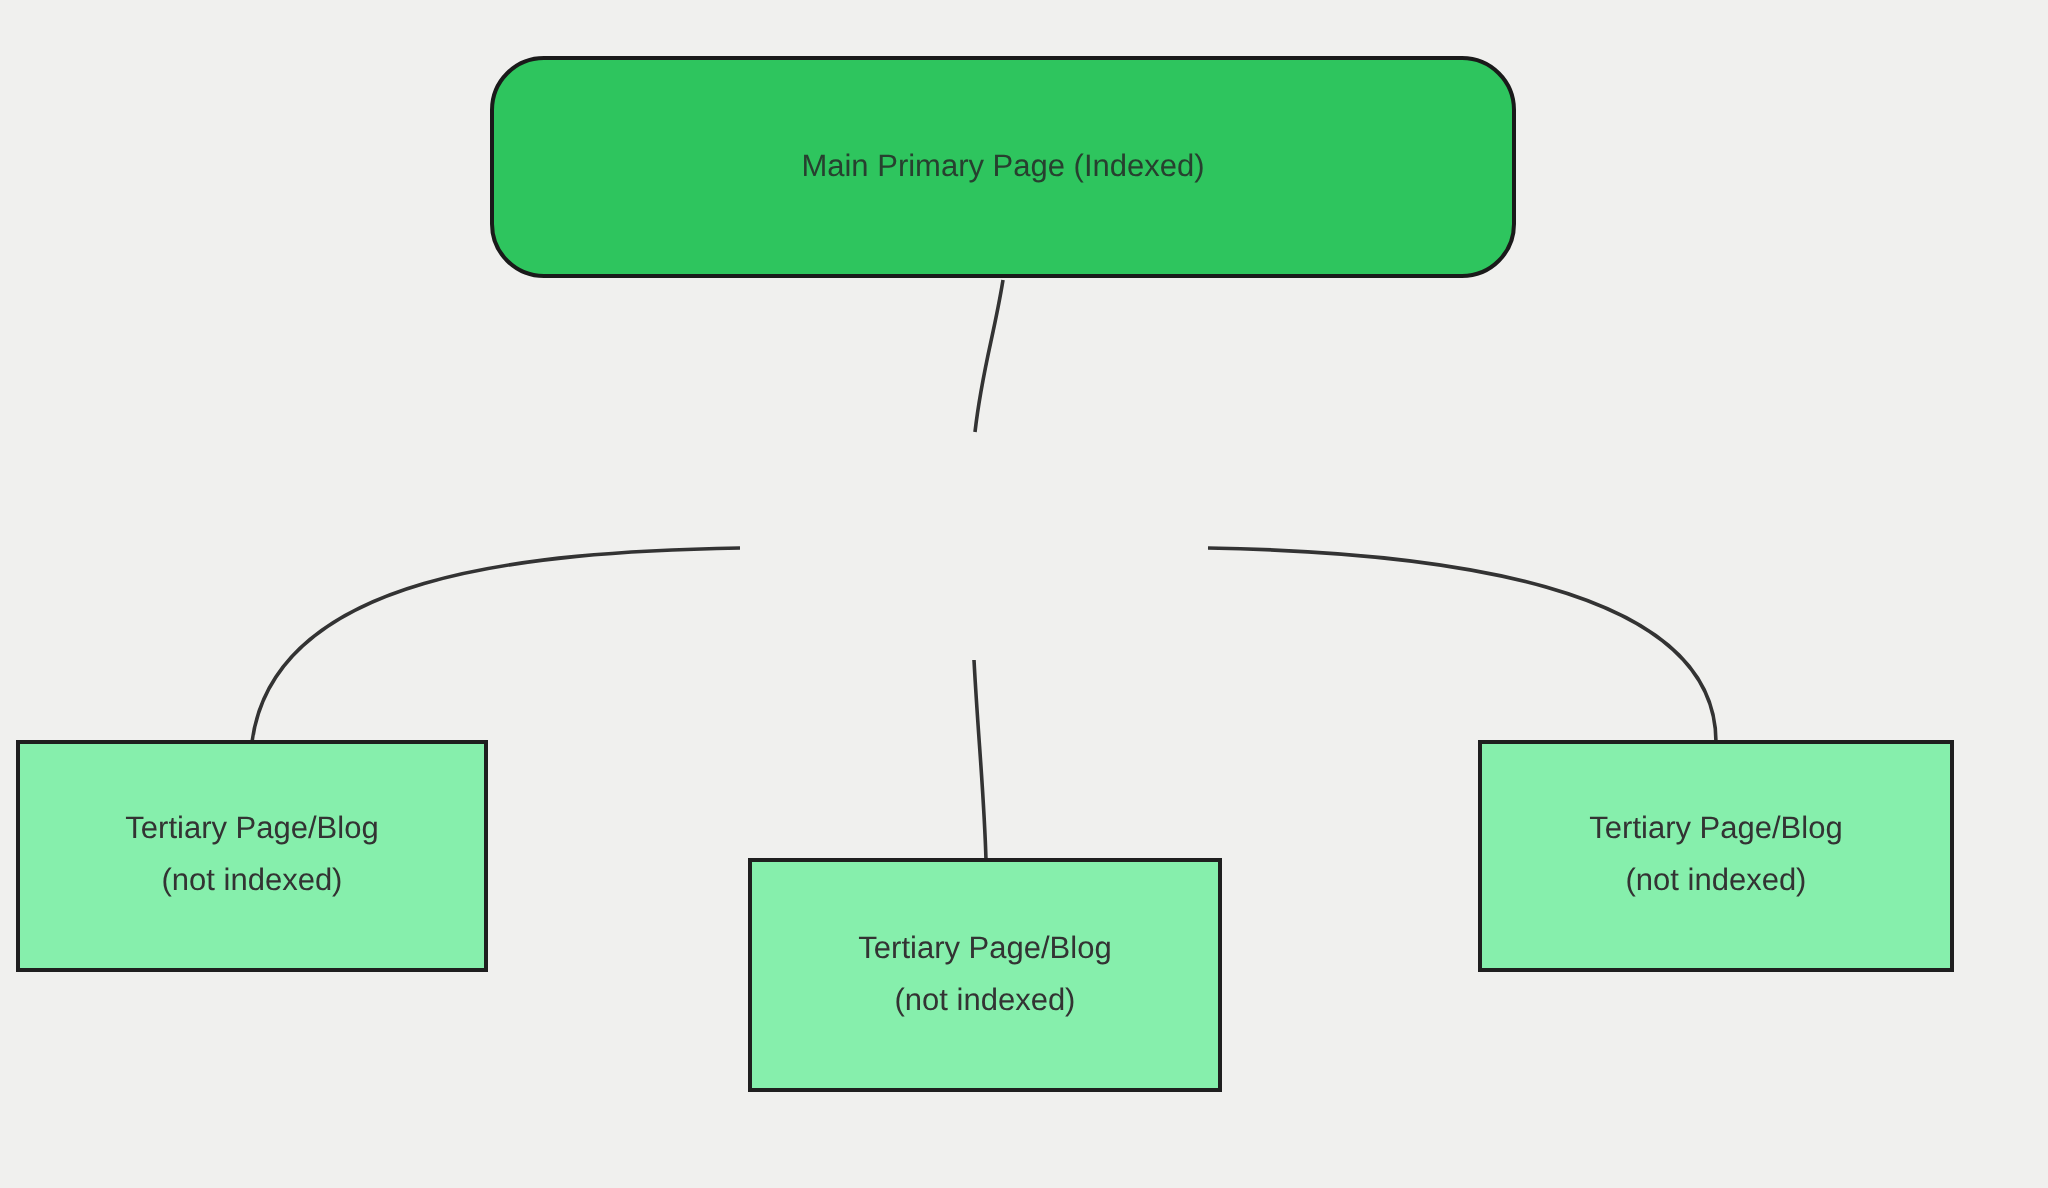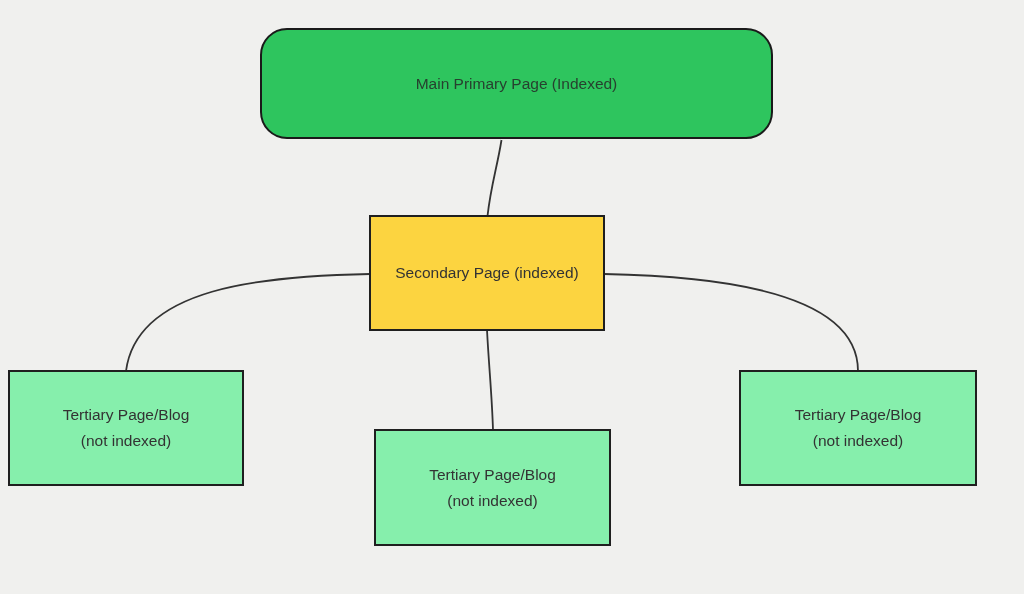--- a/index.html
+++ b/index.html
@@ -48,7 +48,6 @@
     border: 2px solid #1a1a1a;
     border-radius: 27px;
     color: #27402f;
-    margin-left: 15px;
   }
   .node-secondary {
     left: 369px;

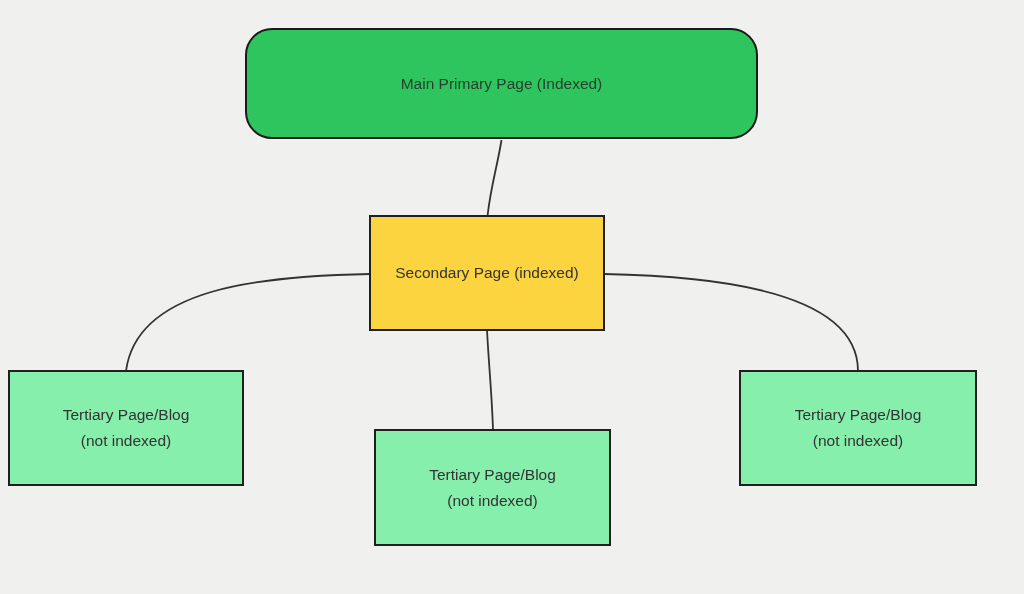--- a/index.html
+++ b/index.html
@@ -99,9 +99,6 @@
     <span>Main Primary Page (Indexed)</span>
   </div>
 
-  <div class="node node-secondary">
-    <span>Secondary Page (indexed)</span>
-  </div>
 
   <div class="node node-gray node-tertiary-left">
     <span>Tertiary Page/Blog</span>

